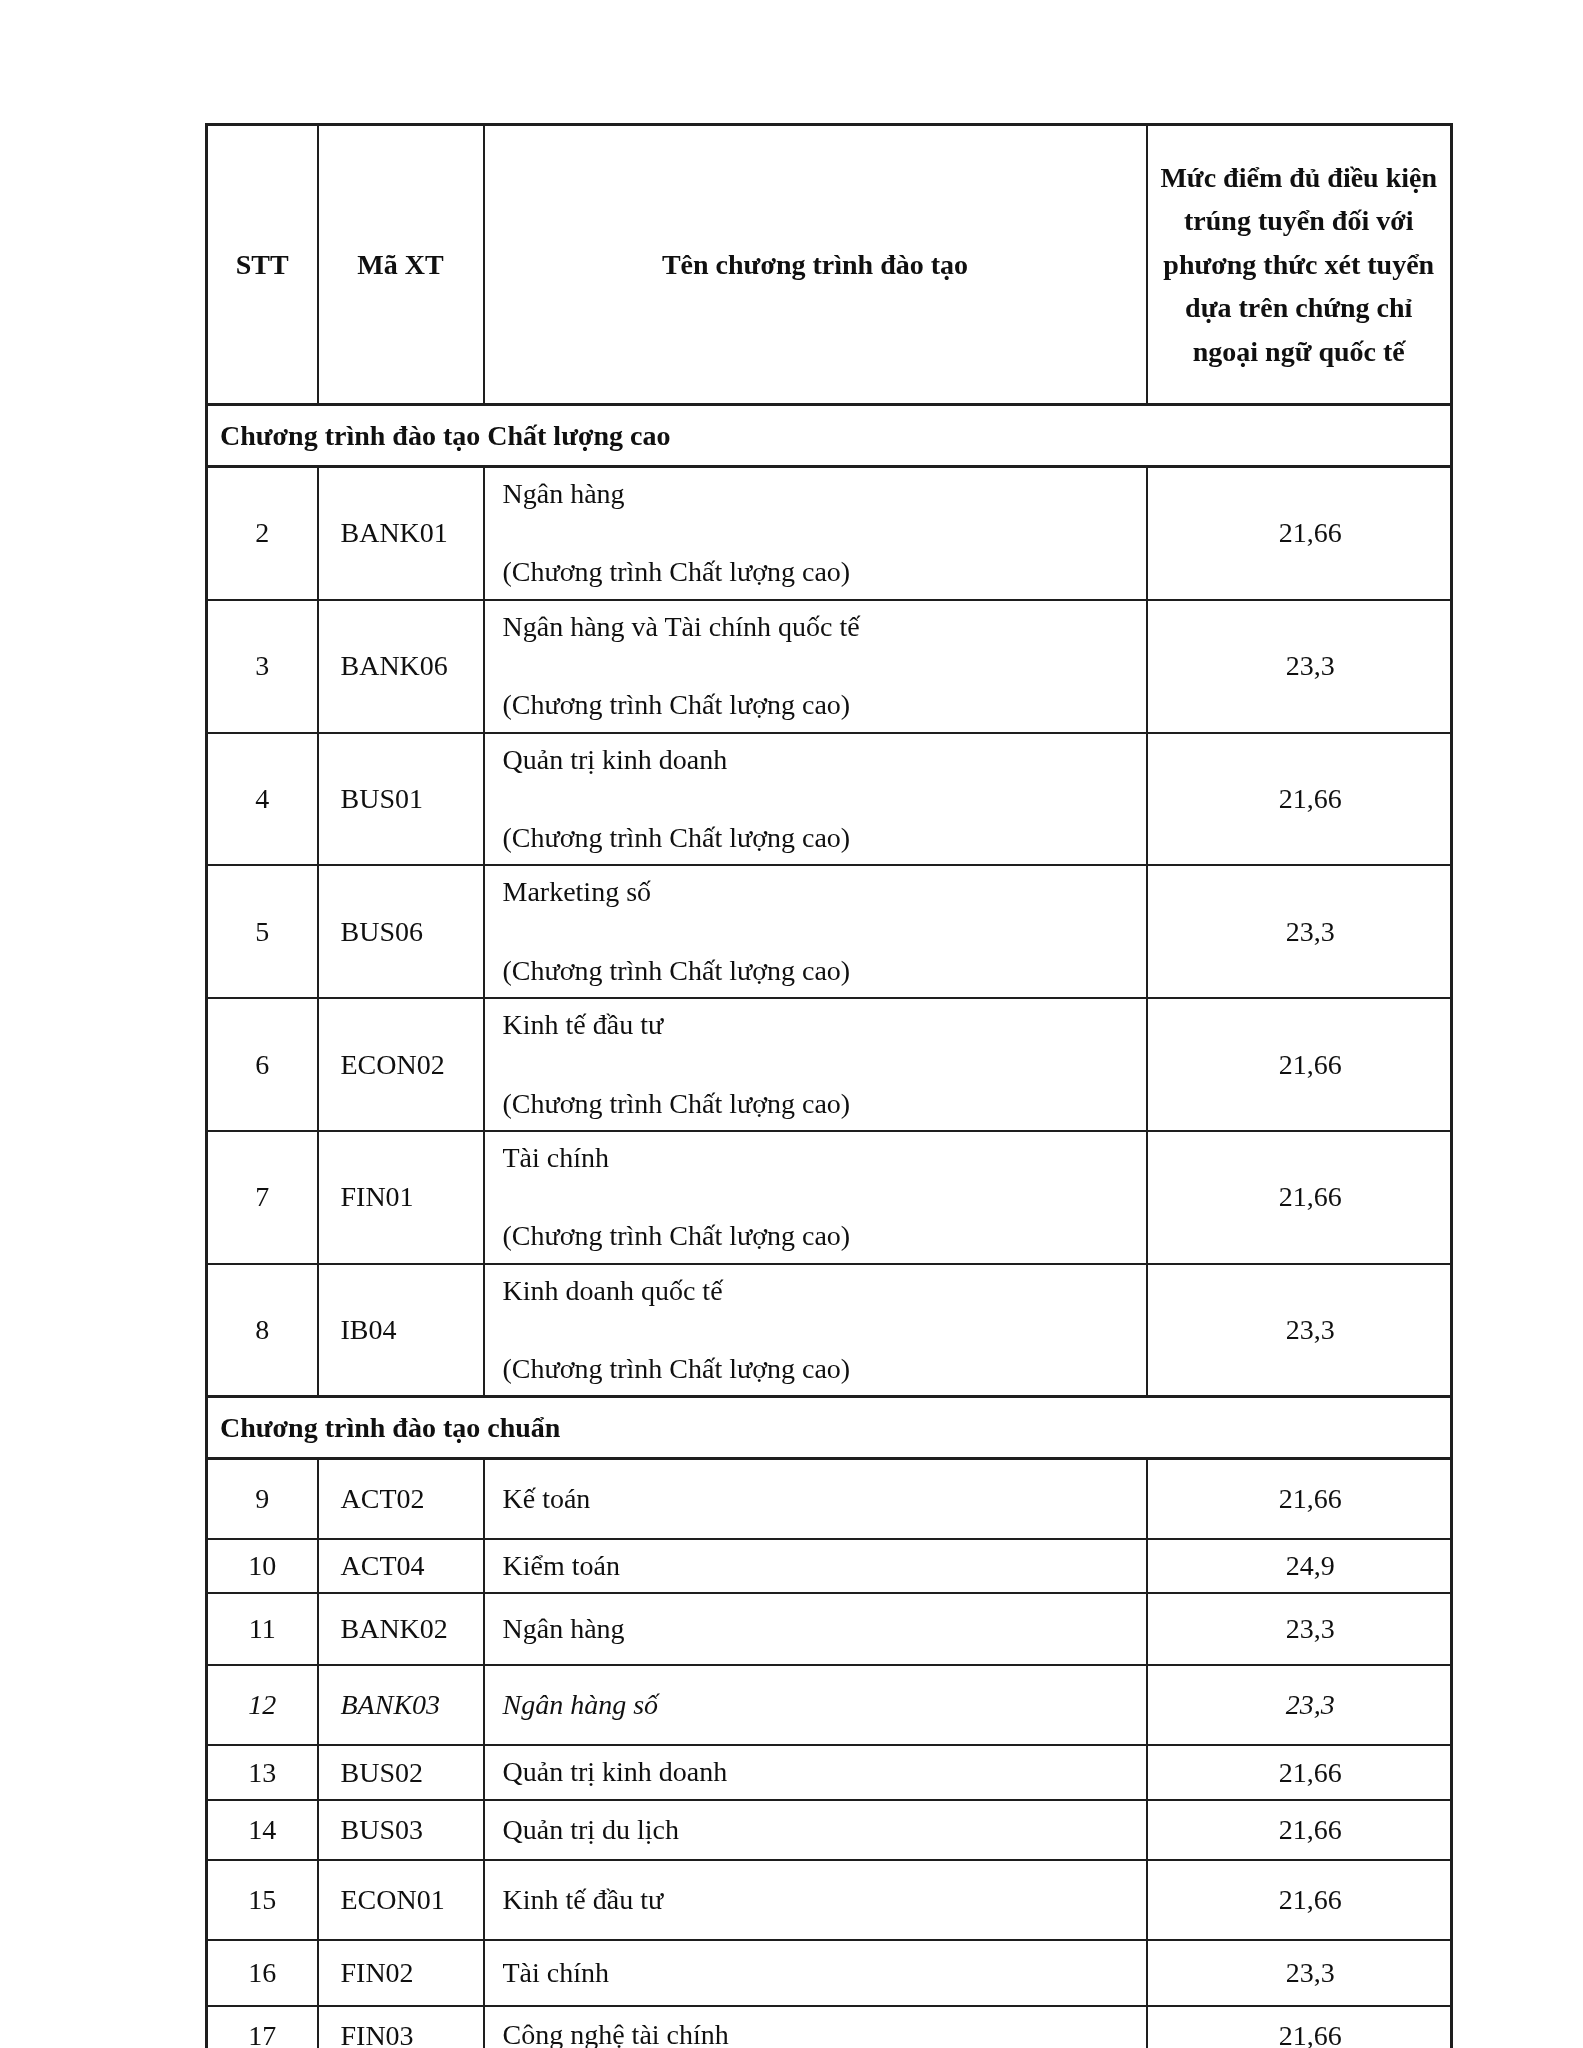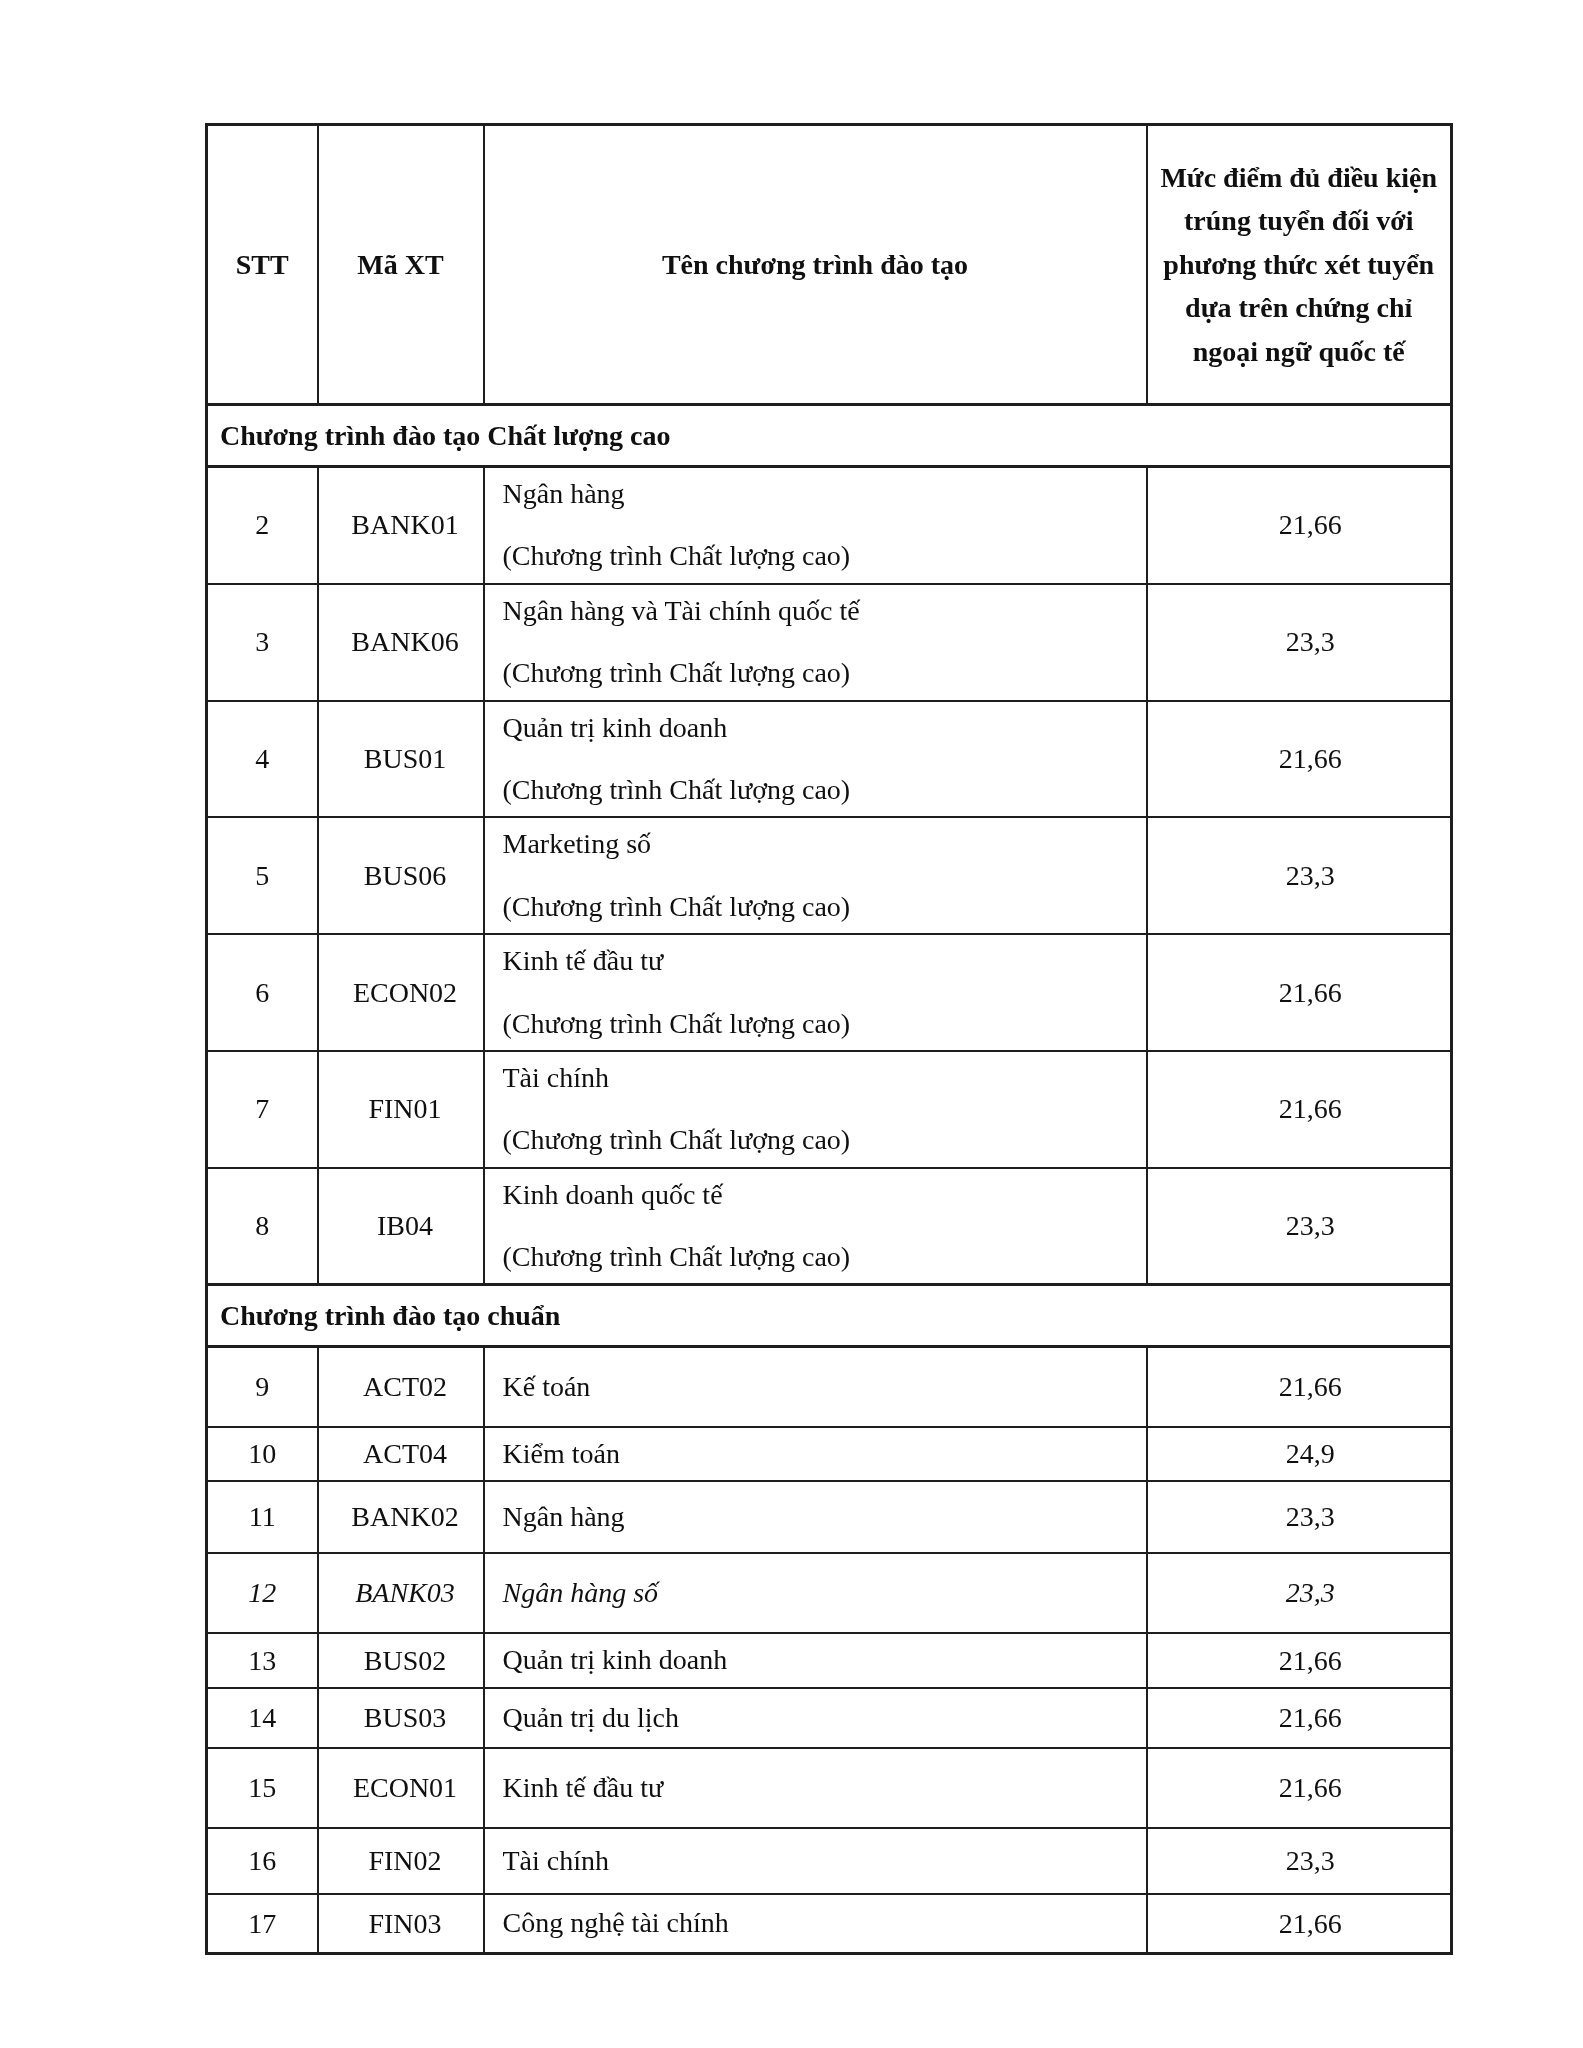--- a/index.html
+++ b/index.html
@@ -61,7 +61,7 @@
     background: #ffffff;
   }
   td.cell-stt  { text-align: center; }
-  td.cell-code { text-align: center; padding-left: 10px; }
+  td.cell-code { text-align: left; padding-left: 22px; }
   td.cell-name { text-align: left; padding: 8px 10px 8px 18px; line-height: 1.3; }
   td.cell-score{ text-align: center; padding-left: 24px; }
 

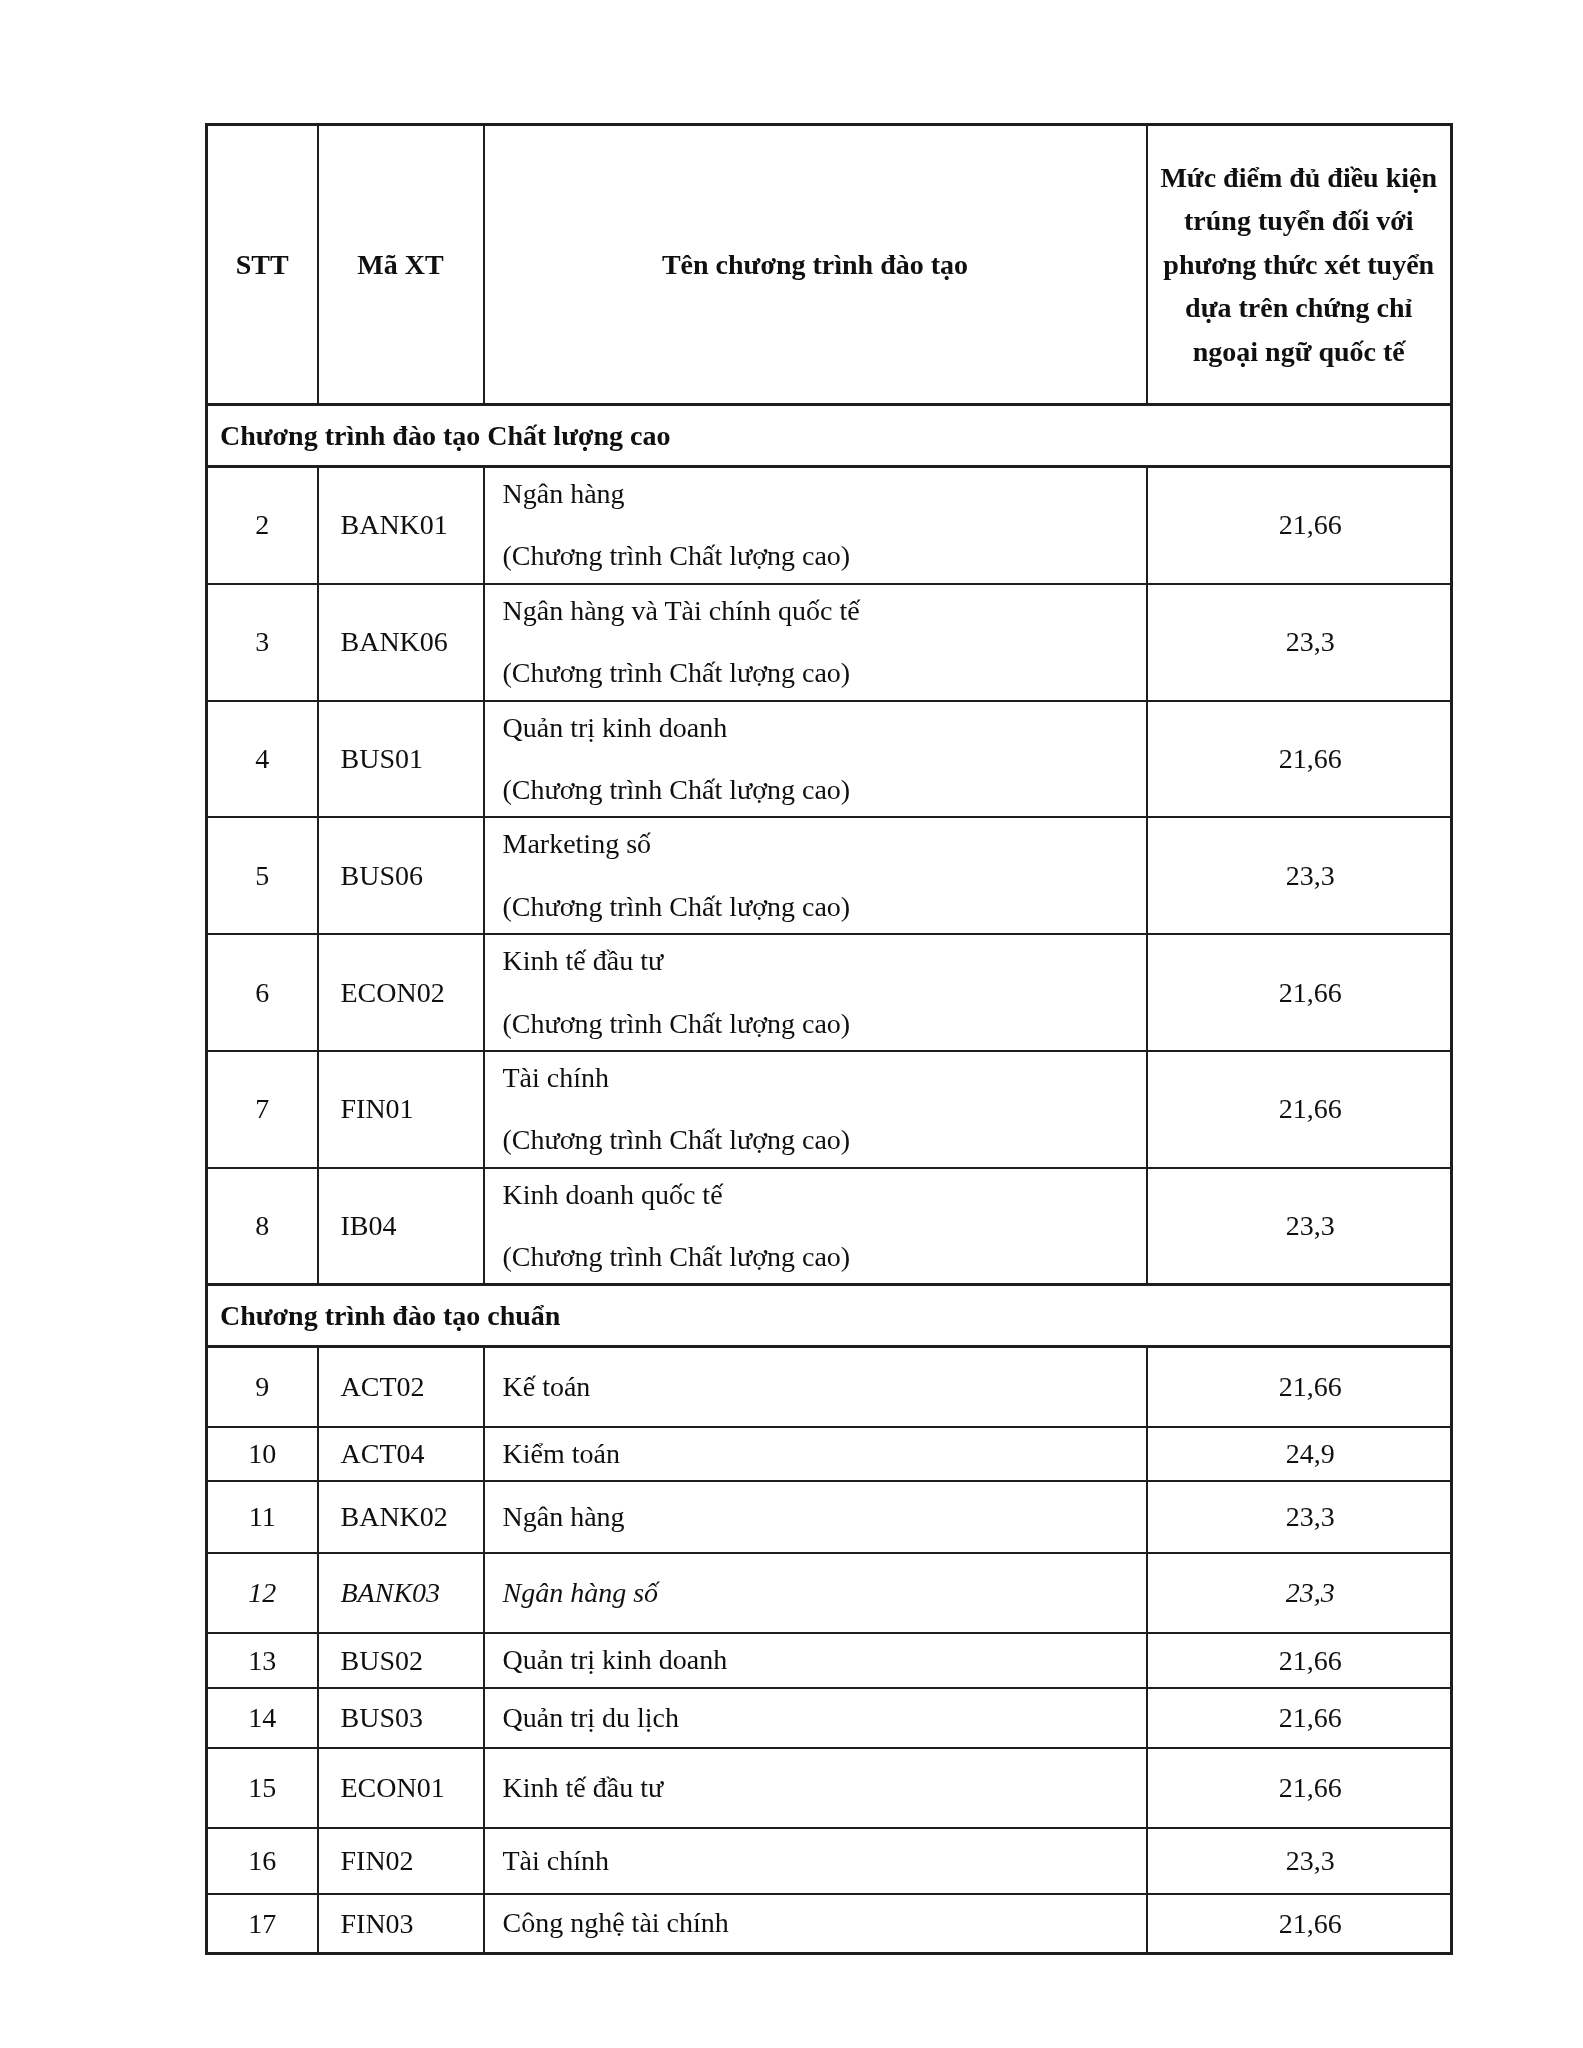--- a/index.html
+++ b/index.html
@@ -65,7 +65,7 @@
   td.cell-name { text-align: left; padding: 8px 10px 8px 18px; line-height: 1.3; }
   td.cell-score{ text-align: center; padding-left: 24px; }
 
-  .name-sub { margin-top: 26px; }
+  .name-sub { margin-top: 42px; }
 </style>
 </head>
 <body>

